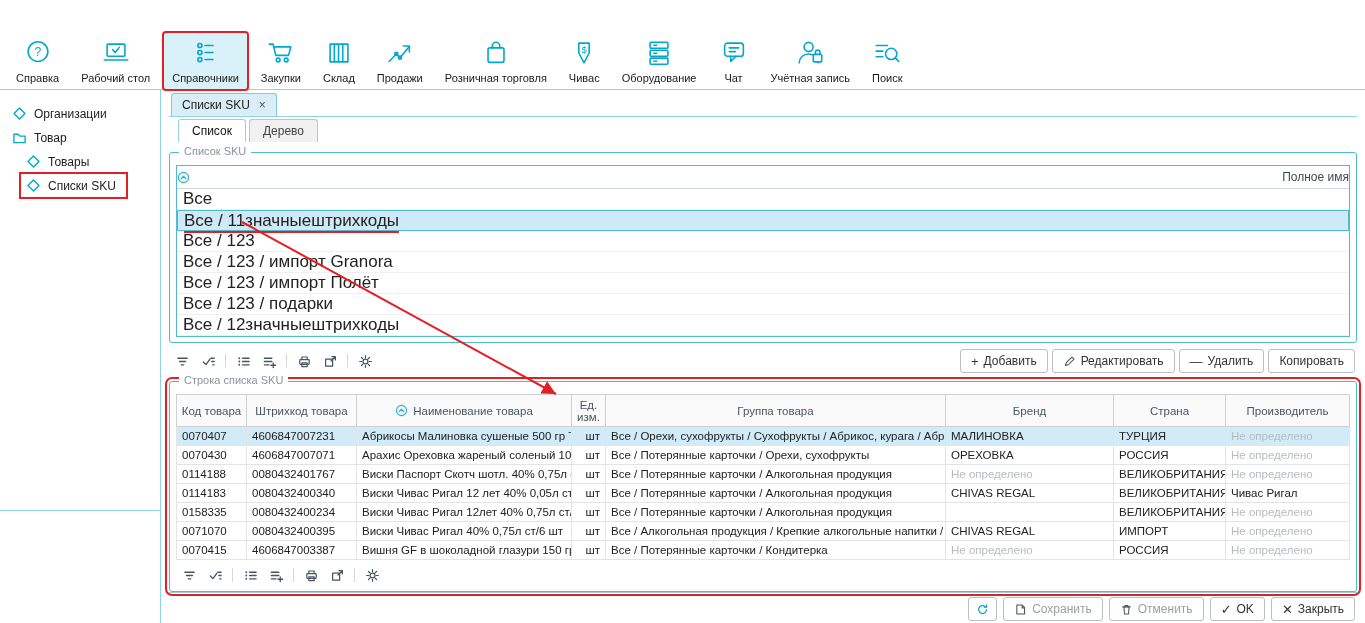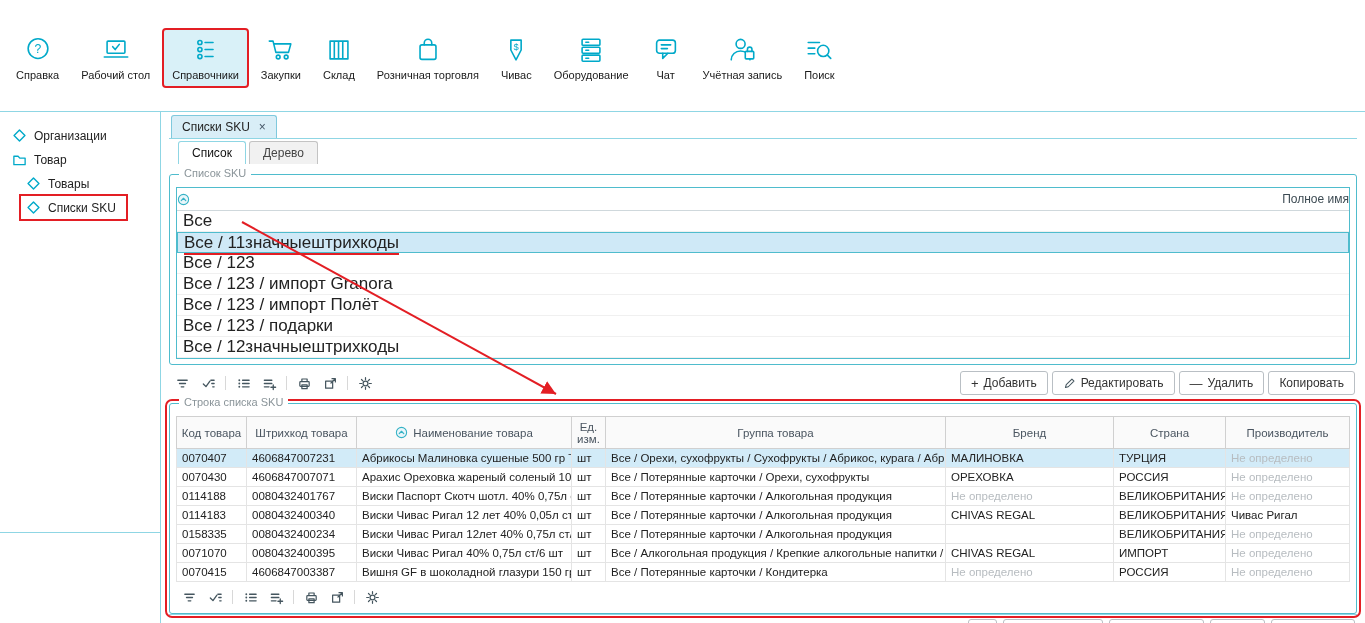--- a/index.html
+++ b/index.html
@@ -7,7 +7,7 @@
   .app{position:relative;width:1365px;height:623px;background:#fff;overflow:hidden;font-size:12px;color:#333}
 
   
-  .toolbar{height:112px;border-bottom:1px solid #8fd6e4;display:flex;align-items:center;gap:6px;padding:5px 0 0 8px;box-sizing:border-box}
+  .toolbar{height:90px;border-bottom:1px solid #8fd6e4;display:flex;align-items:flex-end;gap:6px;padding:5px 0 0 8px;box-sizing:border-box}
   .tb-item{display:flex;flex-direction:column;align-items:center;gap:4px;padding:5px 8px;cursor:pointer;border-radius:2px}
   .tb-item.active{background:#d9f1f8;outline:2px solid #e31e24}
   .tb-icon{width:30px;height:30px;display:block}

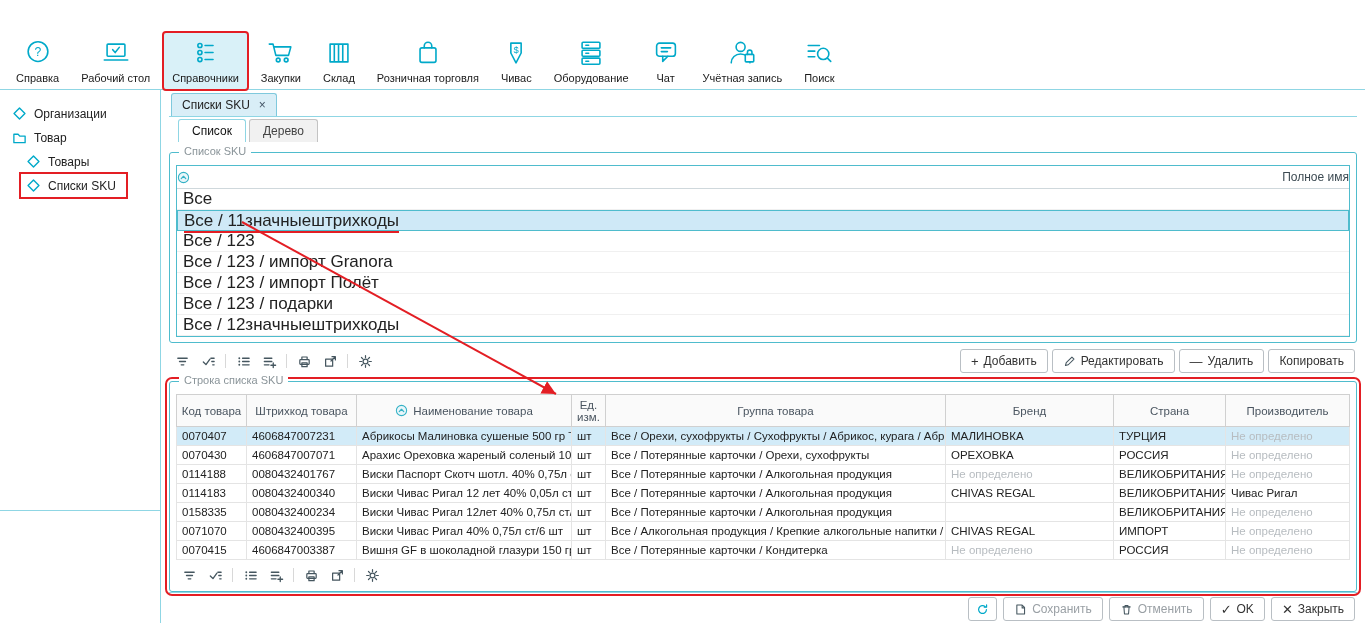--- a/index.html
+++ b/index.html
@@ -279,6 +279,12 @@
           <use href="#s-crate"></use>
         </svg>
       <span class="tb-label">Склад</span>
+    </div>
+    <div class="tb-item">
+      <svg class="tb-icon">
+          <use href="#s-chart"></use>
+        </svg>
+      <span class="tb-label">Продажи</span>
     </div>
     <div class="tb-item">
       <svg class="tb-icon">

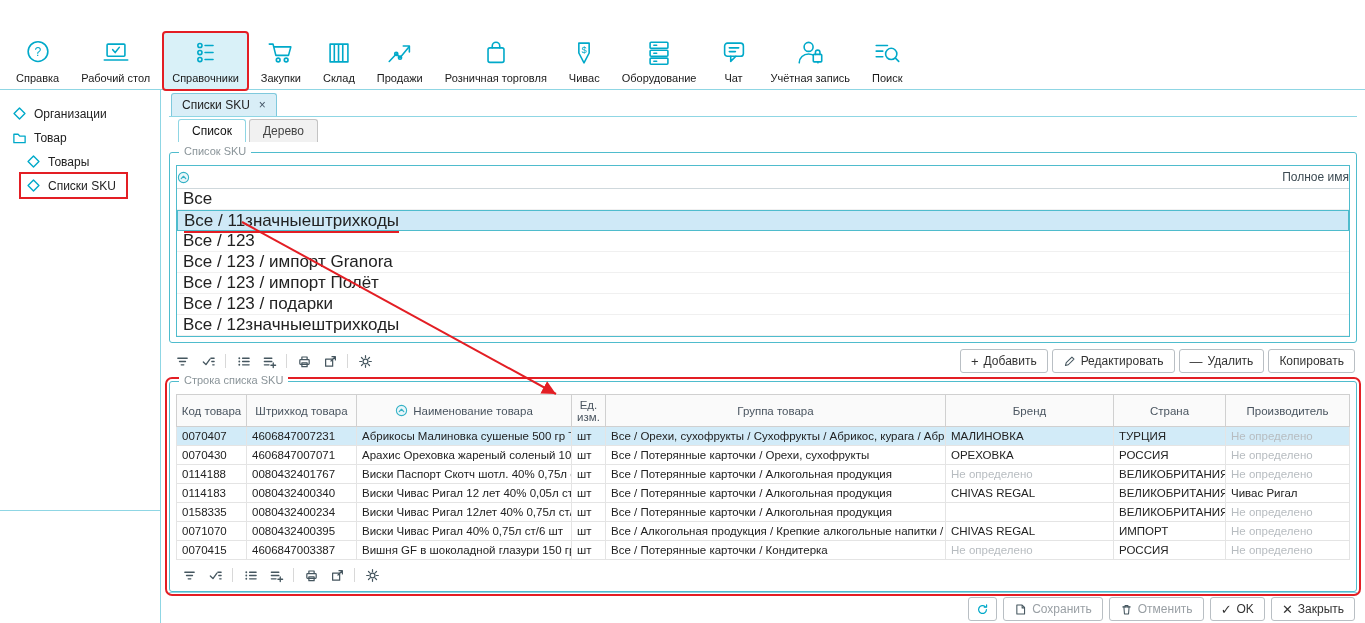--- a/index.html
+++ b/index.html
@@ -66,7 +66,7 @@
   .sku-table td{border:1px solid #e4e4e4;font-size:11.5px;color:#222;padding:1px 5px;height:19px;white-space:nowrap;overflow:hidden;box-sizing:border-box}
   .sku-table tr.selected td{background:#d2ebf8}
   .sku-table td.muted{color:#b7bcc0}
-  .sku-table td.center{text-align:left}
+  .sku-table td.center{text-align:right}
   .th-flex{display:flex;align-items:flex-end;justify-content:center;gap:5px}
   .sort-icon{width:13px;height:13px;flex:none}
 

